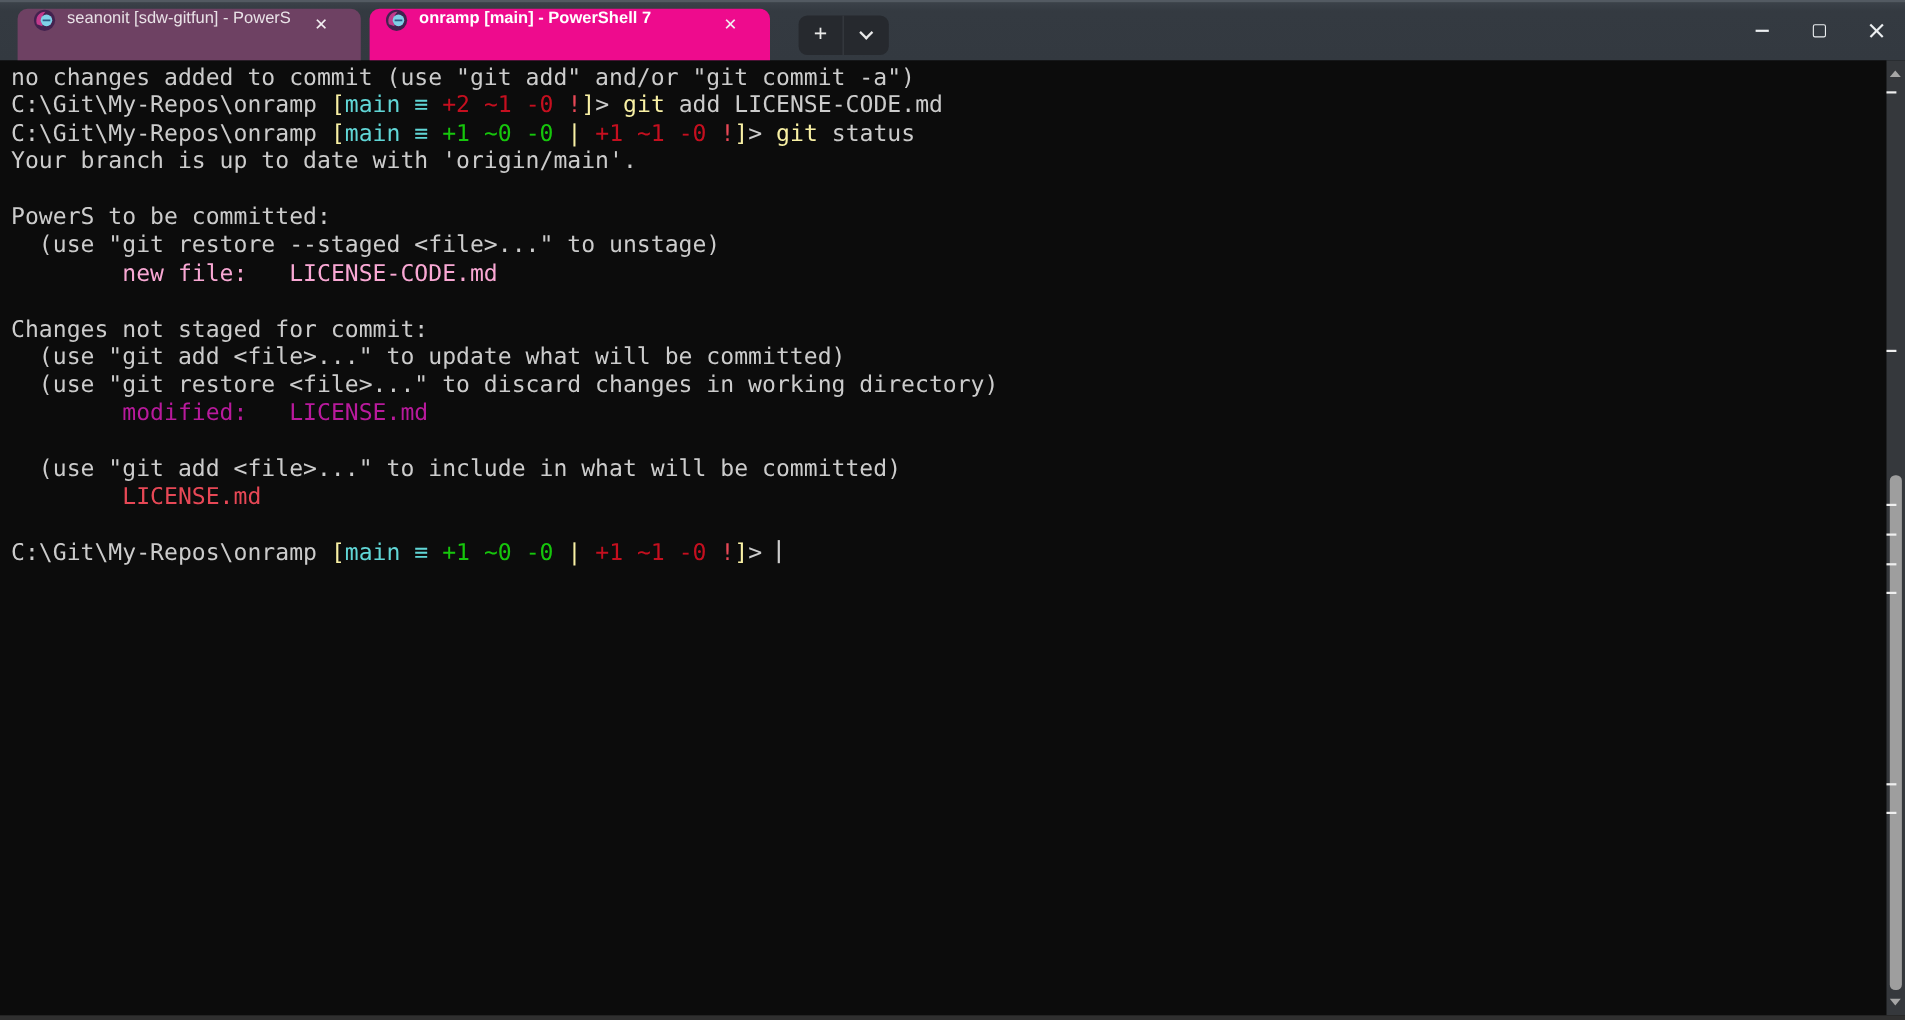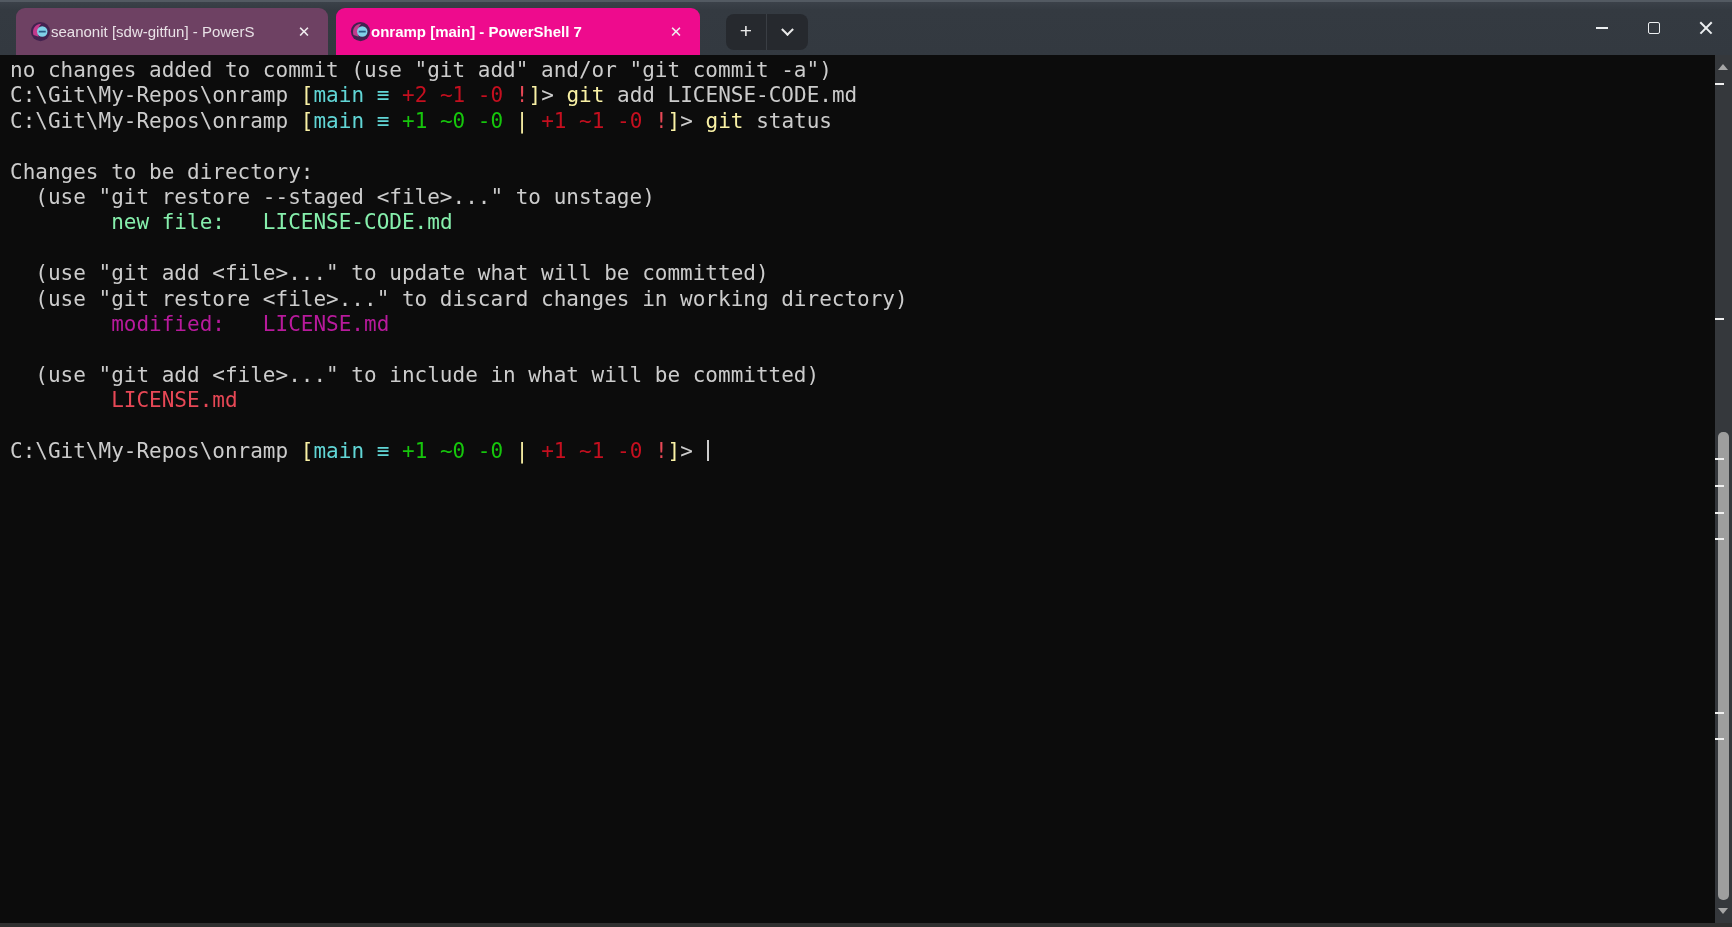--- a/index.html
+++ b/index.html
@@ -12,8 +12,8 @@
   .titlebar::before { content:""; position:absolute; left:0; top:0; right:0; height:2px;
               background:#535a62; }
   .tabs { position:absolute; left:16px; bottom:0; height:47px; display:flex; align-items:flex-end; }
-  .tab { height:47px; display:flex; align-items:center; 
-         border-radius:9px 9px 0 0; padding:0 10px 0 14px; cursor:pointer; }
+  .tab { height:47px; display:flex; gap:10px;
+         border-radius:9px 9px 0 0; padding:0 22px 0 14px; cursor:pointer; }
   .tab.inactive { background:#6e4163; width:312px; margin-right:8px; }
   .tab.active   { background:#ee0b8d; width:364px; }
   .tab-title { flex:1 1 auto; overflow:hidden; white-space:nowrap; font-size:15px; }

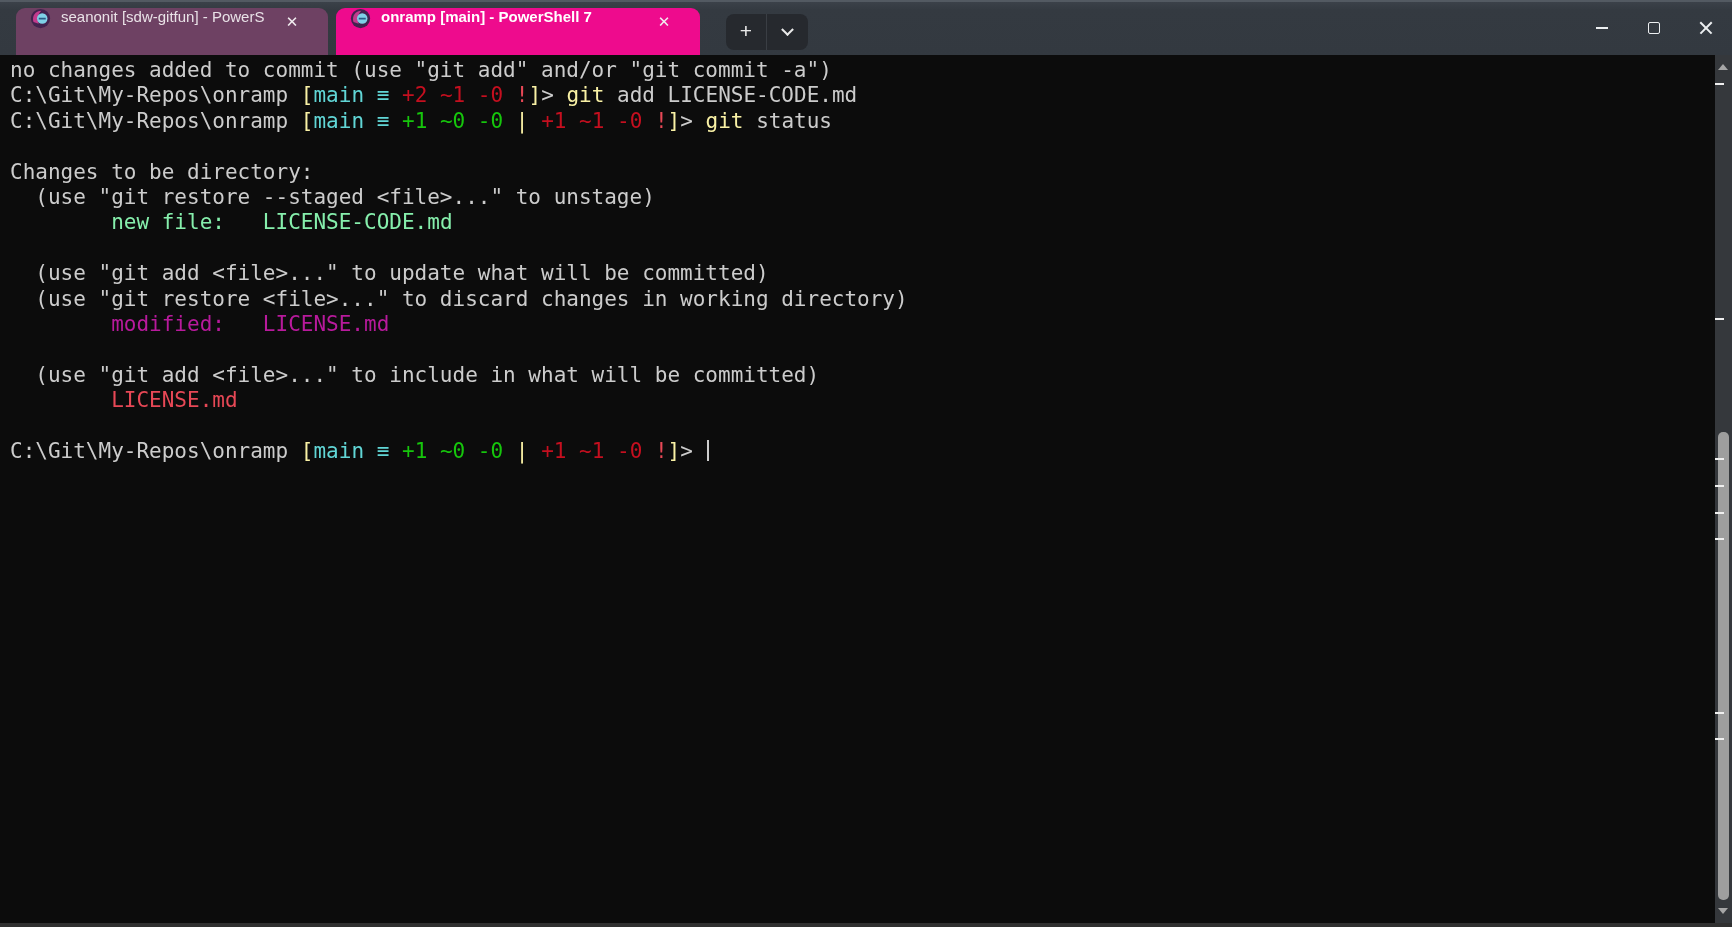--- a/index.html
+++ b/index.html
@@ -116,6 +116,7 @@
       <div class="tline"><span style="color: rgb(204, 204, 204);">no changes added to commit (use "git add" and/or "git commit -a")</span></div>
       <div class="tline"><span style="color: rgb(204, 204, 204);">C:\Git\My-Repos\onramp </span><span style="color: rgb(249, 241, 165);">[</span><span style="color: rgb(97, 214, 214);">main</span><span style="color: rgb(204, 204, 204);"> </span><span style="color: rgb(97, 214, 214);">≡</span><span style="color: rgb(204, 204, 204);"> </span><span style="color: rgb(197, 15, 31);">+2 ~1 -0</span><span style="color: rgb(204, 204, 204);"> </span><span style="color: rgb(231, 72, 86);">!</span><span style="color: rgb(249, 241, 165);">]</span><span style="color: rgb(204, 204, 204);">&gt; </span><span style="color: rgb(249, 241, 165);">git</span><span style="color: rgb(204, 204, 204);"> add LICENSE-CODE.md</span></div>
       <div class="tline"><span style="color: rgb(204, 204, 204);">C:\Git\My-Repos\onramp </span><span style="color: rgb(249, 241, 165);">[</span><span style="color: rgb(97, 214, 214);">main</span><span style="color: rgb(204, 204, 204);"> </span><span style="color: rgb(97, 214, 214);">≡</span><span style="color: rgb(204, 204, 204);"> </span><span style="color: rgb(22, 198, 12);">+1 ~0 -0</span><span style="color: rgb(204, 204, 204);"> </span><span style="color: rgb(249, 241, 165);">|</span><span style="color: rgb(204, 204, 204);"> </span><span style="color: rgb(197, 15, 31);">+1 ~1 -0</span><span style="color: rgb(204, 204, 204);"> </span><span style="color: rgb(231, 72, 86);">!</span><span style="color: rgb(249, 241, 165);">]</span><span style="color: rgb(204, 204, 204);">&gt; </span><span style="color: rgb(249, 241, 165);">git</span><span style="color: rgb(204, 204, 204);"> status</span></div>
+      <div class="tline"><span style="color: rgb(204, 204, 204);">Your branch is up to date with 'origin/main'.</span></div>
       <div class="tline"><span style="color: rgb(204, 204, 204);"></span></div>
       <div class="tline"><span style="color: rgb(204, 204, 204);">Changes to be directory:</span></div>
       <div class="tline"><span style="color: rgb(204, 204, 204);">  (use "git restore --staged &lt;file&gt;..." to unstage)</span></div>

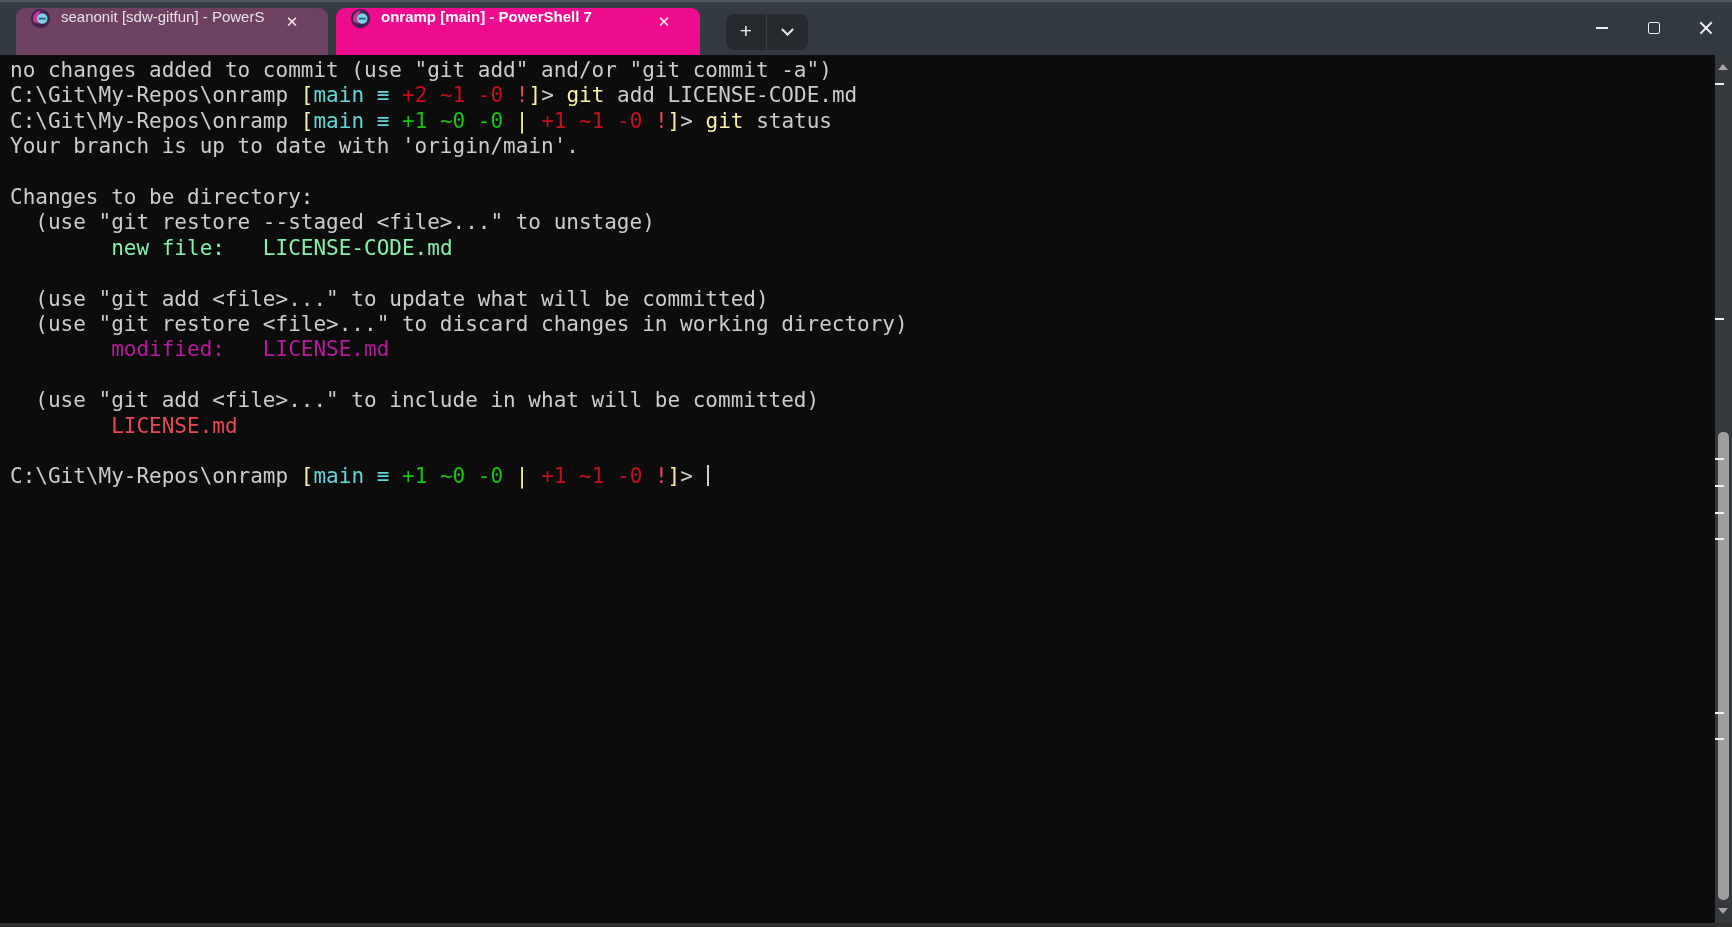--- a/index.html
+++ b/index.html
@@ -118,7 +118,7 @@
       <div class="tline"><span style="color: rgb(204, 204, 204);">C:\Git\My-Repos\onramp </span><span style="color: rgb(249, 241, 165);">[</span><span style="color: rgb(97, 214, 214);">main</span><span style="color: rgb(204, 204, 204);"> </span><span style="color: rgb(97, 214, 214);">≡</span><span style="color: rgb(204, 204, 204);"> </span><span style="color: rgb(22, 198, 12);">+1 ~0 -0</span><span style="color: rgb(204, 204, 204);"> </span><span style="color: rgb(249, 241, 165);">|</span><span style="color: rgb(204, 204, 204);"> </span><span style="color: rgb(197, 15, 31);">+1 ~1 -0</span><span style="color: rgb(204, 204, 204);"> </span><span style="color: rgb(231, 72, 86);">!</span><span style="color: rgb(249, 241, 165);">]</span><span style="color: rgb(204, 204, 204);">&gt; </span><span style="color: rgb(249, 241, 165);">git</span><span style="color: rgb(204, 204, 204);"> status</span></div>
       <div class="tline"><span style="color: rgb(204, 204, 204);">Your branch is up to date with 'origin/main'.</span></div>
       <div class="tline"><span style="color: rgb(204, 204, 204);"></span></div>
-      <div class="tline"><span style="color: rgb(204, 204, 204);">Changes to be directory:</span></div>
+      <div class="tline"><span style="color: rgb(204, 204, 204);">PowerS to be committed:</span></div>
       <div class="tline"><span style="color: rgb(204, 204, 204);">  (use "git restore --staged &lt;file&gt;..." to unstage)</span></div>
       <div class="tline"><span style="color: rgb(204, 204, 204);">        </span><span style="color: #86efac;">new file:   LICENSE-CODE.md</span></div>
       <div class="tline"><span style="color: rgb(204, 204, 204);"></span></div>

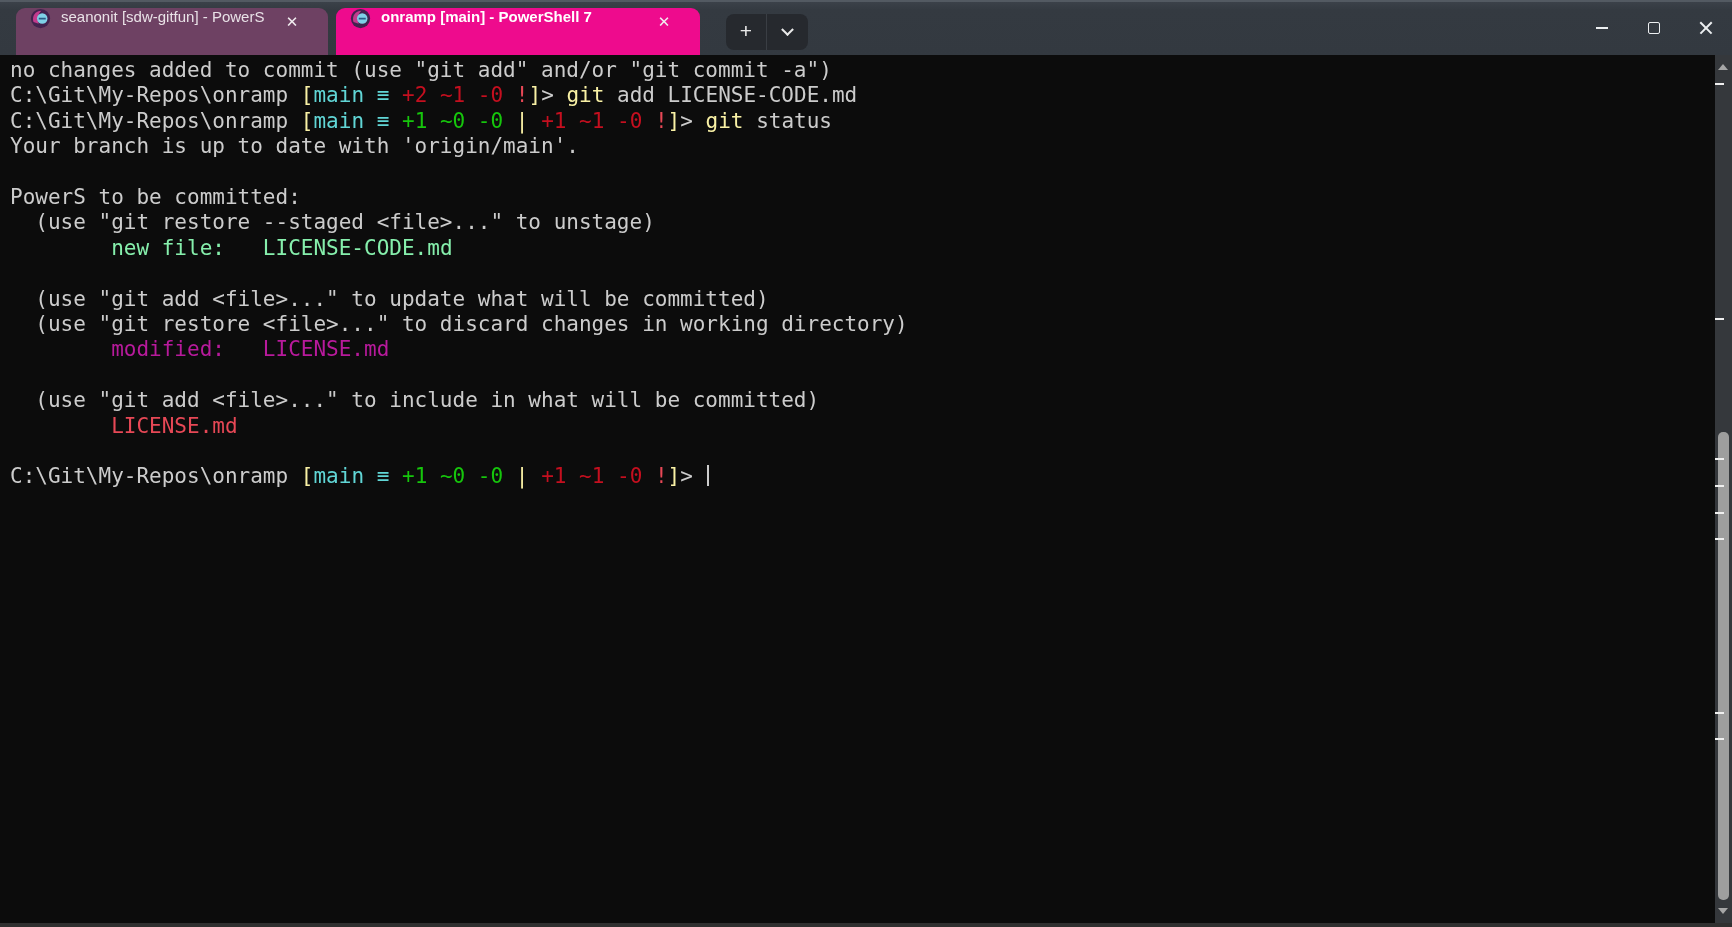--- a/index.html
+++ b/index.html
@@ -120,7 +120,7 @@
       <div class="tline"><span style="color: rgb(204, 204, 204);"></span></div>
       <div class="tline"><span style="color: rgb(204, 204, 204);">PowerS to be committed:</span></div>
       <div class="tline"><span style="color: rgb(204, 204, 204);">  (use "git restore --staged &lt;file&gt;..." to unstage)</span></div>
-      <div class="tline"><span style="color: rgb(204, 204, 204);">        </span><span style="color: #86efac;">new file:   LICENSE-CODE.md</span></div>
+      <div class="tline"><span style="color: rgb(204, 204, 204);">        </span><span style="color: #f9a8d4;">new file:   LICENSE-CODE.md</span></div>
       <div class="tline"><span style="color: rgb(204, 204, 204);"></span></div>
       <div class="tline"><span style="color: rgb(204, 204, 204);">  (use "git add &lt;file&gt;..." to update what will be committed)</span></div>
       <div class="tline"><span style="color: rgb(204, 204, 204);">  (use "git restore &lt;file&gt;..." to discard changes in working directory)</span></div>

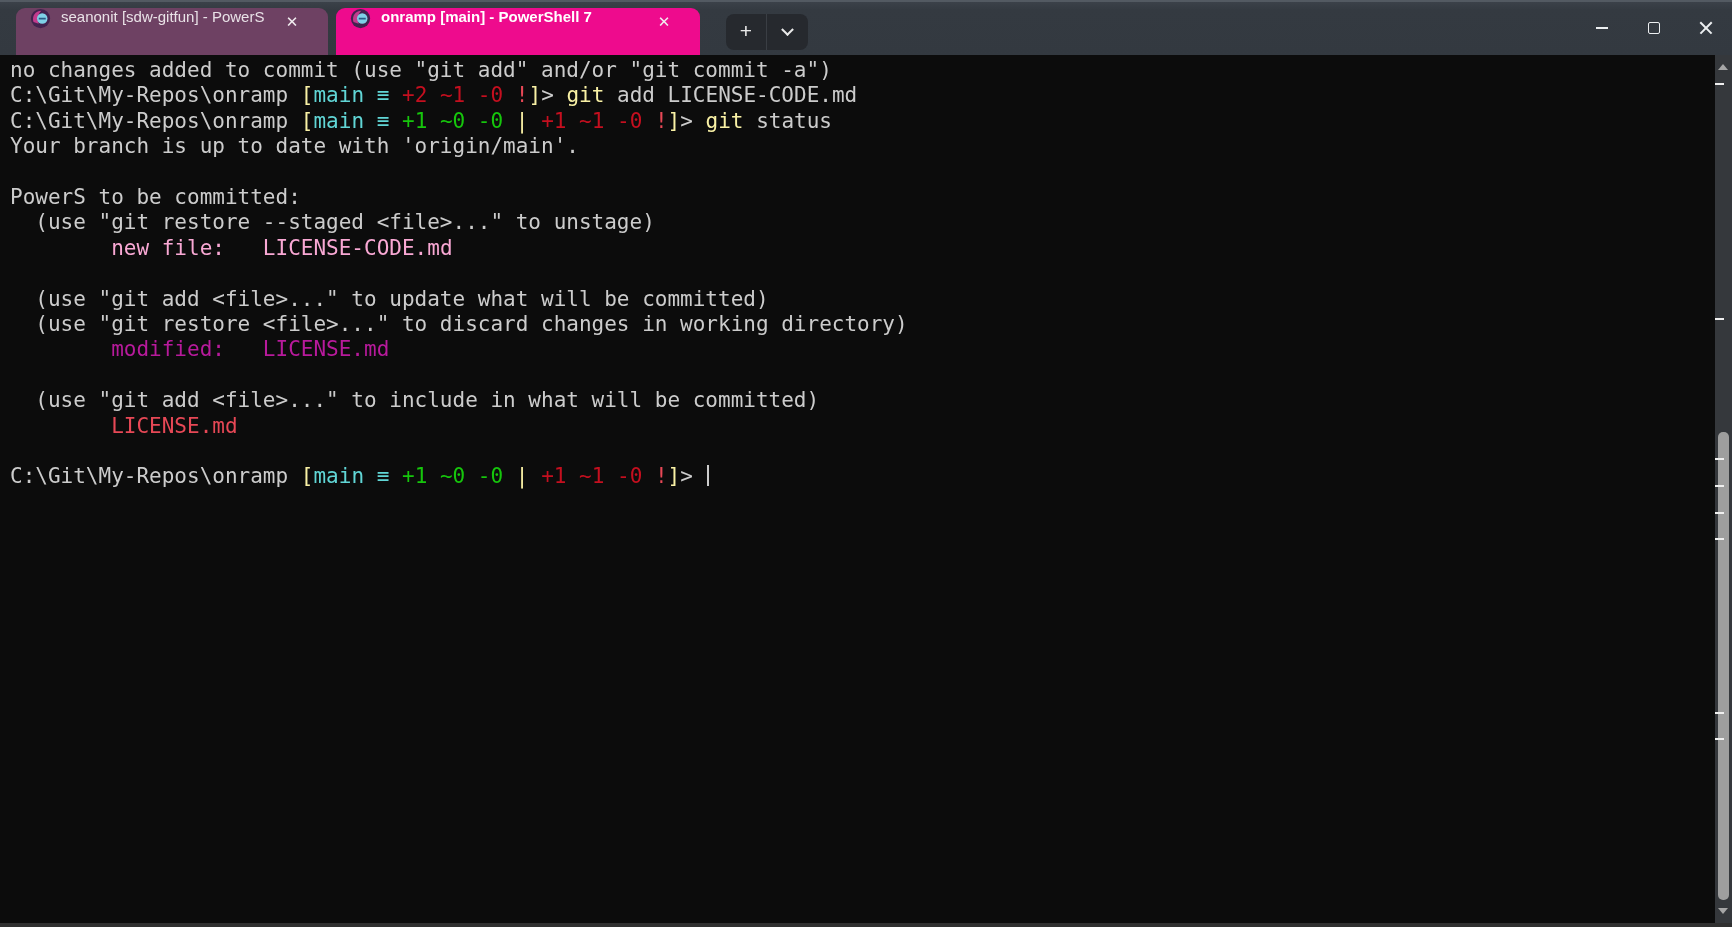--- a/index.html
+++ b/index.html
@@ -122,6 +122,7 @@
       <div class="tline"><span style="color: rgb(204, 204, 204);">  (use "git restore --staged &lt;file&gt;..." to unstage)</span></div>
       <div class="tline"><span style="color: rgb(204, 204, 204);">        </span><span style="color: #f9a8d4;">new file:   LICENSE-CODE.md</span></div>
       <div class="tline"><span style="color: rgb(204, 204, 204);"></span></div>
+      <div class="tline"><span style="color: rgb(204, 204, 204);">Changes not staged for commit:</span></div>
       <div class="tline"><span style="color: rgb(204, 204, 204);">  (use "git add &lt;file&gt;..." to update what will be committed)</span></div>
       <div class="tline"><span style="color: rgb(204, 204, 204);">  (use "git restore &lt;file&gt;..." to discard changes in working directory)</span></div>
       <div class="tline"><span style="color: rgb(204, 204, 204);">        </span><span style="color: rgb(184, 26, 156);">modified:   LICENSE.md</span></div>

